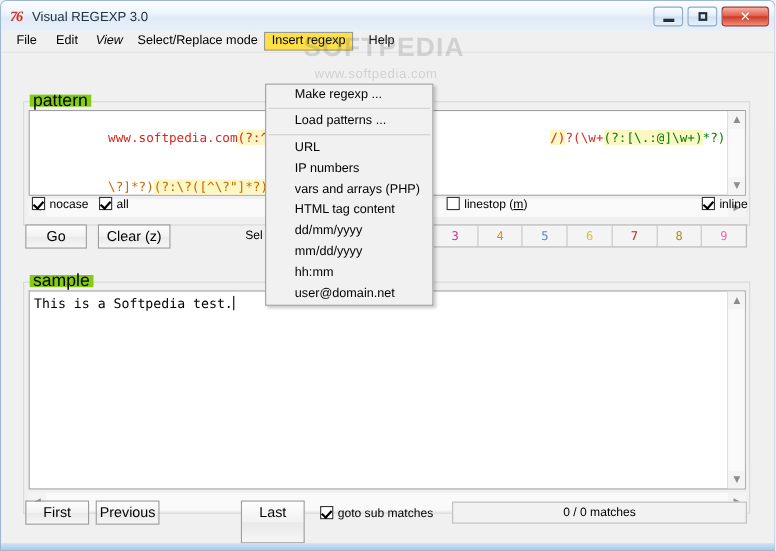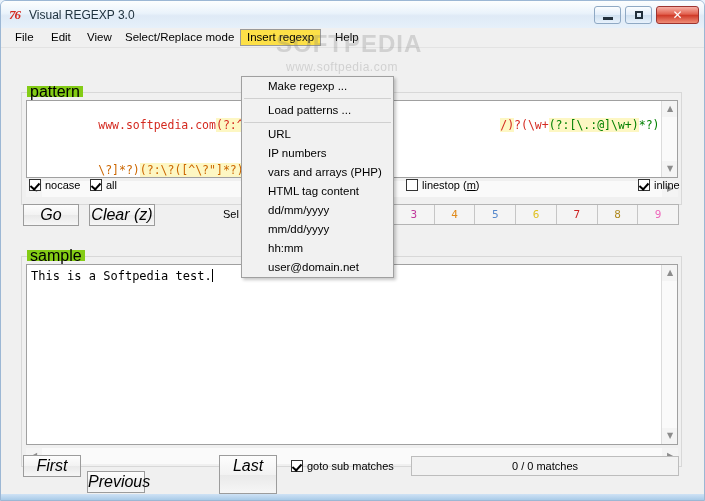--- a/index.html
+++ b/index.html
@@ -348,7 +348,7 @@
     <div class="menubar">
       <div class="menuitem" style="left:8px;">File</div>
       <div class="menuitem" style="left:44px;">Edit</div>
-      <div class="menuitem" style="left:80px;">View</div>
+      <div class="menuitem" style="left:80px;font-style:italic;">View</div>
       <div class="menuitem" style="left:118px;">Select/Replace mode</div>
       <div class="menuitem active" style="left:239px;">Insert regexp</div>
       <div class="menuitem" style="left:328px;">Help</div>

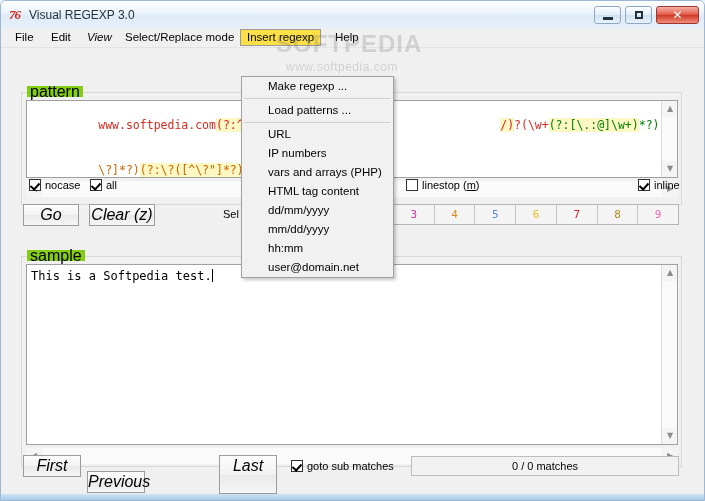--- a/index.html
+++ b/index.html
@@ -222,12 +222,11 @@
     box-sizing: border-box;
     border: 1px solid #9c9c9c;
     background: linear-gradient(180deg,#fdfdfd 0%,#f2f2f2 50%,#e9e9e9 51%,#f6f6f6 100%);
-    font-size: 16px;
+    font-size: 13px;
     color: #000;
     text-align: center;
     line-height: 20px;
     white-space: nowrap;
-    font-style: italic;
   }
 
   

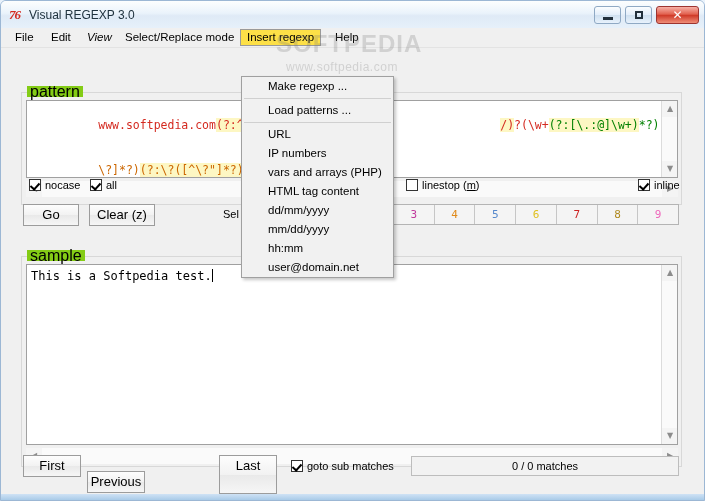--- a/index.html
+++ b/index.html
@@ -437,7 +437,7 @@
     <div class="btn" style="left:22px; top:427px; width:58px; height:22px;">
       <span>First</span>
     </div>
-    <div class="btn" style="left:86px; top:427px; width:58px; height:22px;margin-top:16px;">
+    <div class="btn" style="left:86px; top:427px; width:58px; height:22px;">
       <span>Previous</span>
     </div>
     <div class="btn" style="left:152px; top:427px; width:58px; height:22px;margin-top:48px;">

